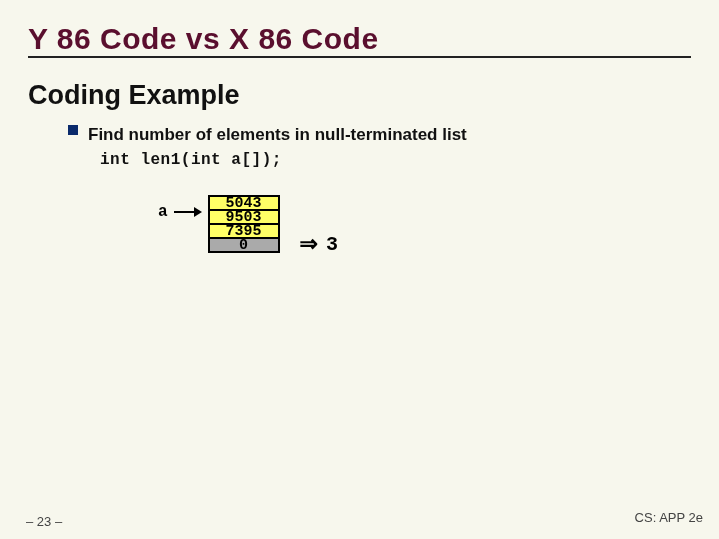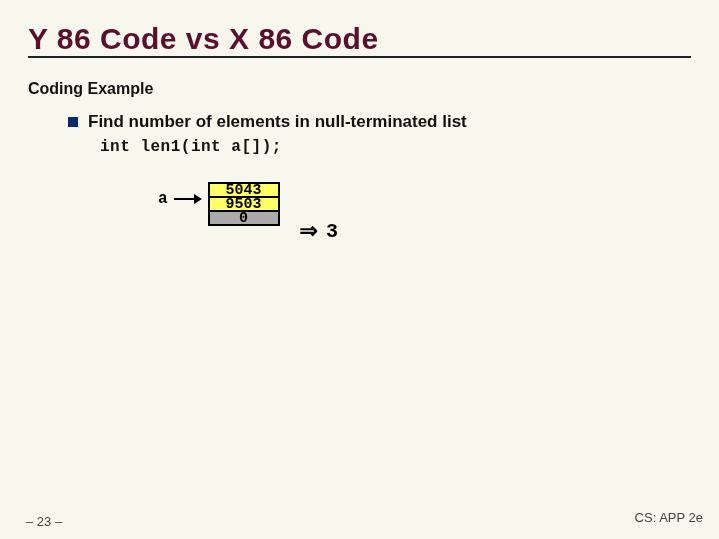--- a/index.html
+++ b/index.html
@@ -22,7 +22,7 @@
     margin-bottom: 22px;
   }
   .subhead {
-    font-size: 16px;
+    font-size: 27px;
     font-weight: bold;
     color: #111;
     margin-bottom: 14px;

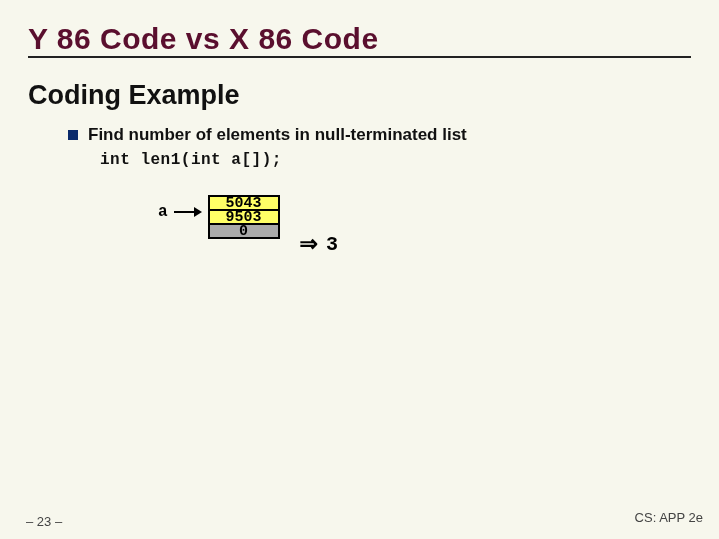--- a/index.html
+++ b/index.html
@@ -29,7 +29,7 @@
   }
   .bullet-row {
     display: flex;
-    align-items: center;
+    align-items: flex-start;
     margin-left: 40px;
   }
   .sqbullet {

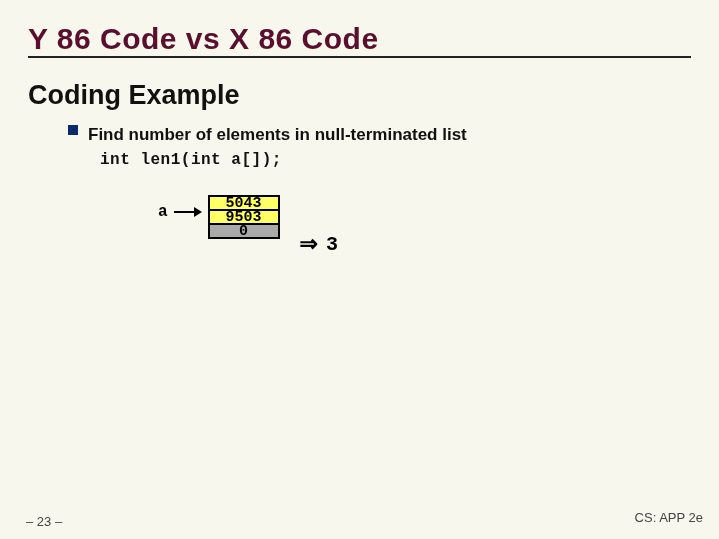--- a/index.html
+++ b/index.html
@@ -148,6 +148,7 @@
   <div class="array">
     <div class="cell yellow">5043</div>
     <div class="cell yellow">9503</div>
+    <div class="cell yellow">7395</div>
     <div class="cell gray">0</div>
   </div>
 

